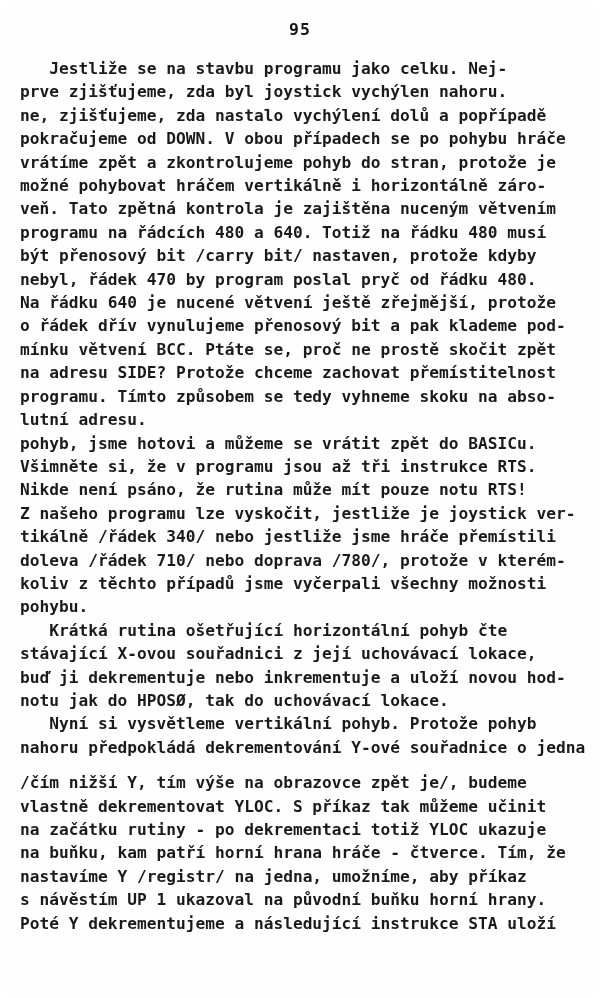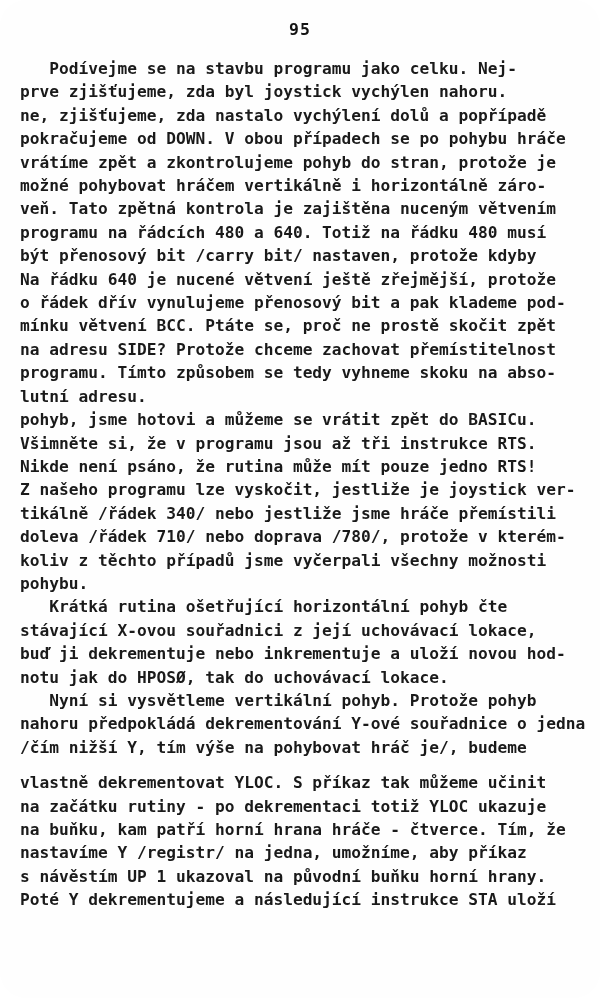--- a/index.html
+++ b/index.html
@@ -57,7 +57,7 @@
 <div class="page">
   <div class="page-number">95</div>
   <div class="page-body">
-      <div class="text-line">   Podívejme se na stavbu programu jako celku. Nej-</div>
+      <div class="text-line">   Jestliže se na stavbu programu jako celku. Nej-</div>
       <div class="text-line">prve zjišťujeme, zda byl joystick vychýlen nahoru.</div>
       <div class="text-line">ne, zjišťujeme, zda nastalo vychýlení dolů a popřípadě</div>
       <div class="text-line">pokračujeme od DOWN. V obou případech se po pohybu hráče</div>

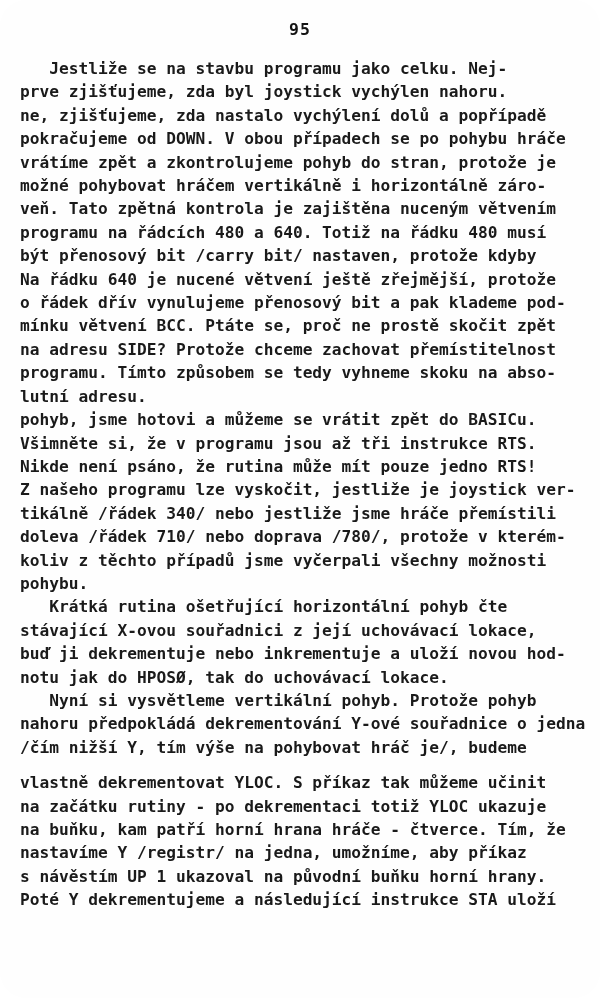--- a/index.html
+++ b/index.html
@@ -66,6 +66,7 @@
       <div class="text-line">veň. Tato zpětná kontrola je zajištěna nuceným větvením</div>
       <div class="text-line">programu na řádcích 480 a 640. Totiž na řádku 480 musí</div>
       <div class="text-line">být přenosový bit /carry bit/ nastaven, protože kdyby</div>
+      <div class="text-line">nebyl, řádek 470 by program poslal pryč od řádku 480.</div>
       <div class="text-line">Na řádku 640 je nucené větvení ještě zřejmější, protože</div>
       <div class="text-line">o řádek dřív vynulujeme přenosový bit a pak klademe pod-</div>
       <div class="text-line">mínku větvení BCC. Ptáte se, proč ne prostě skočit zpět</div>

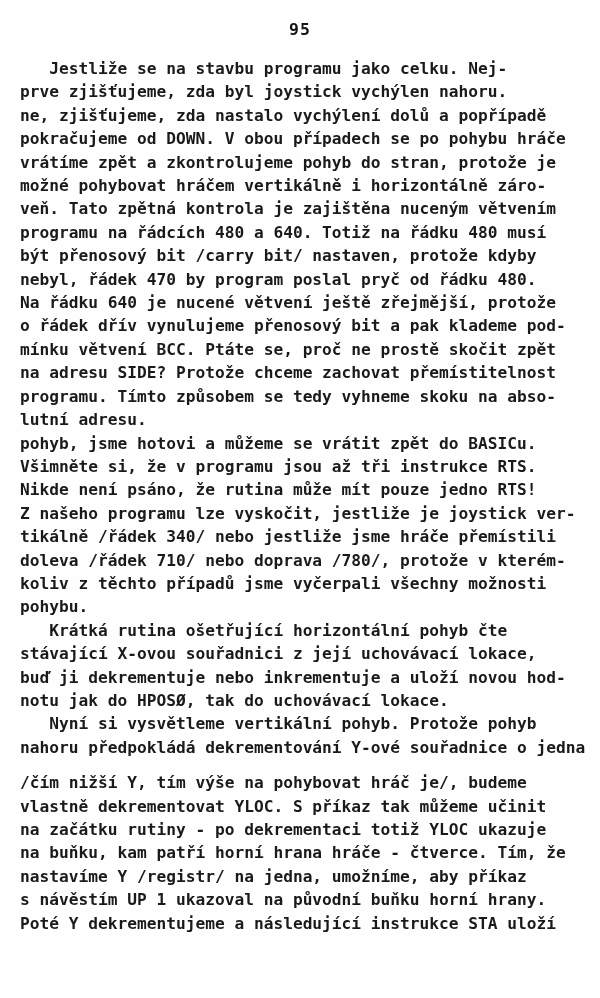--- a/index.html
+++ b/index.html
@@ -75,7 +75,7 @@
       <div class="text-line">lutní adresu.</div>
       <div class="text-line">pohyb, jsme hotovi a můžeme se vrátit zpět do BASICu.</div>
       <div class="text-line">Všimněte si, že v programu jsou až tři instrukce RTS.</div>
-      <div class="text-line">Nikde není psáno, že rutina může mít pouze jedno RTS!</div>
+      <div class="text-line">Nikde není psáno, že rutina může mít pouze notu RTS!</div>
       <div class="text-line">Z našeho programu lze vyskočit, jestliže je joystick ver-</div>
       <div class="text-line">tikálně /řádek 340/ nebo jestliže jsme hráče přemístili</div>
       <div class="text-line">doleva /řádek 710/ nebo doprava /780/, protože v kterém-</div>

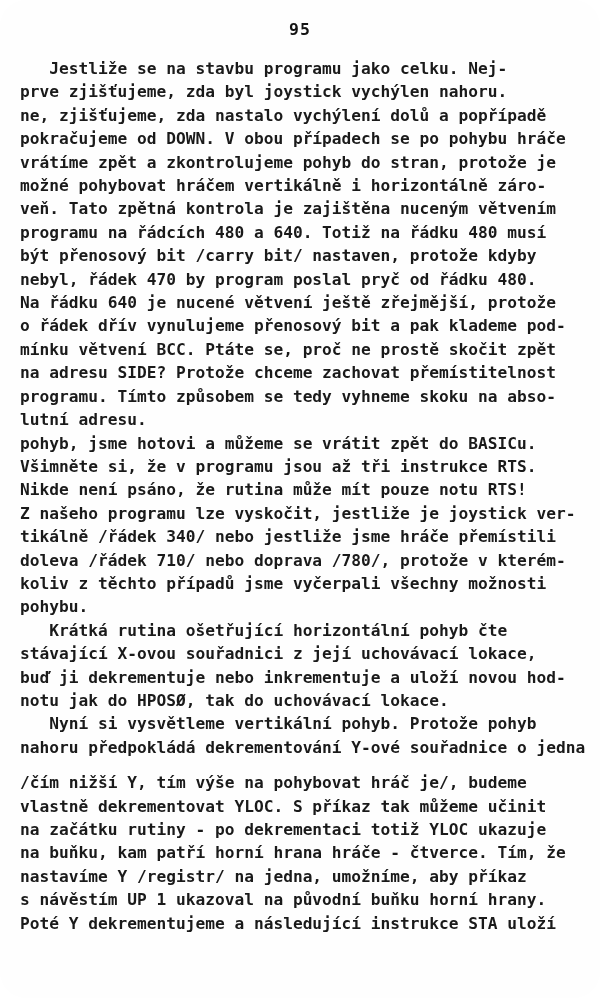--- a/index.html
+++ b/index.html
@@ -87,7 +87,7 @@
       <div class="text-line">notu jak do HPOSØ, tak do uchovávací lokace.</div>
       <div class="text-line">   Nyní si vysvětleme vertikální pohyb. Protože pohyb</div>
       <div class="text-line">nahoru předpokládá dekrementování Y-ové souřadnice o jedna</div>
-      <div class="text-line">/čím nižší Y, tím výše na pohybovat hráč je/, budeme</div>
+      <div class="text-line">/čím nižší Y, tím výše na obrazovce zpět je/, budeme</div>
       <div class="text-line">vlastně dekrementovat YLOC. S příkaz tak můžeme učinit</div>
       <div class="text-line">na začátku rutiny - po dekrementaci totiž YLOC ukazuje</div>
       <div class="text-line">na buňku, kam patří horní hrana hráče - čtverce. Tím, že</div>

